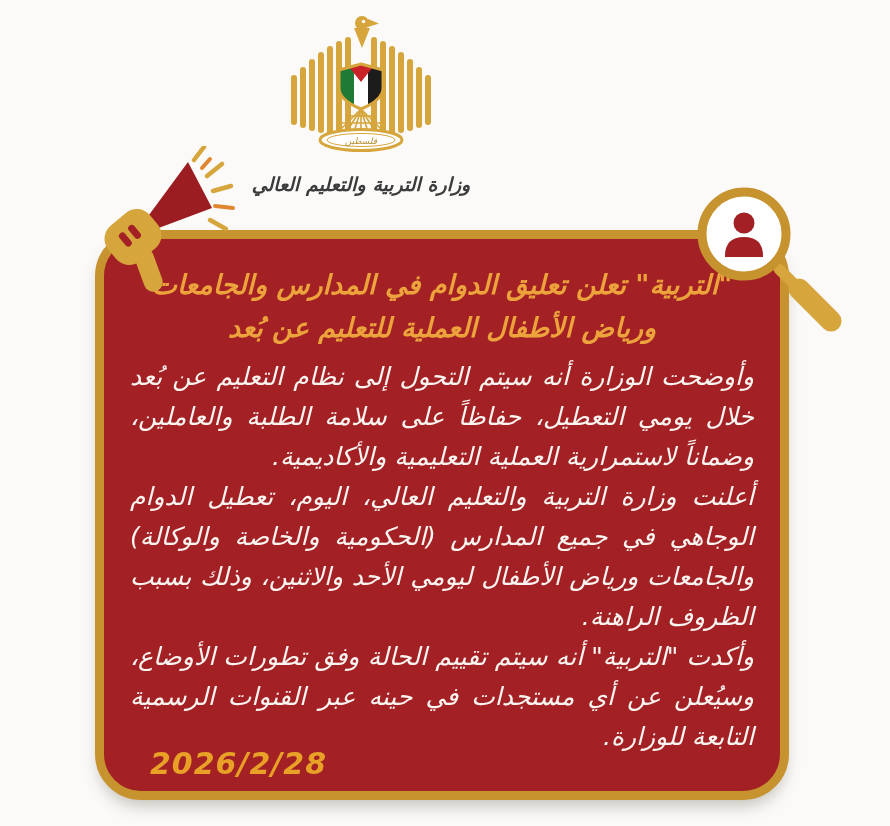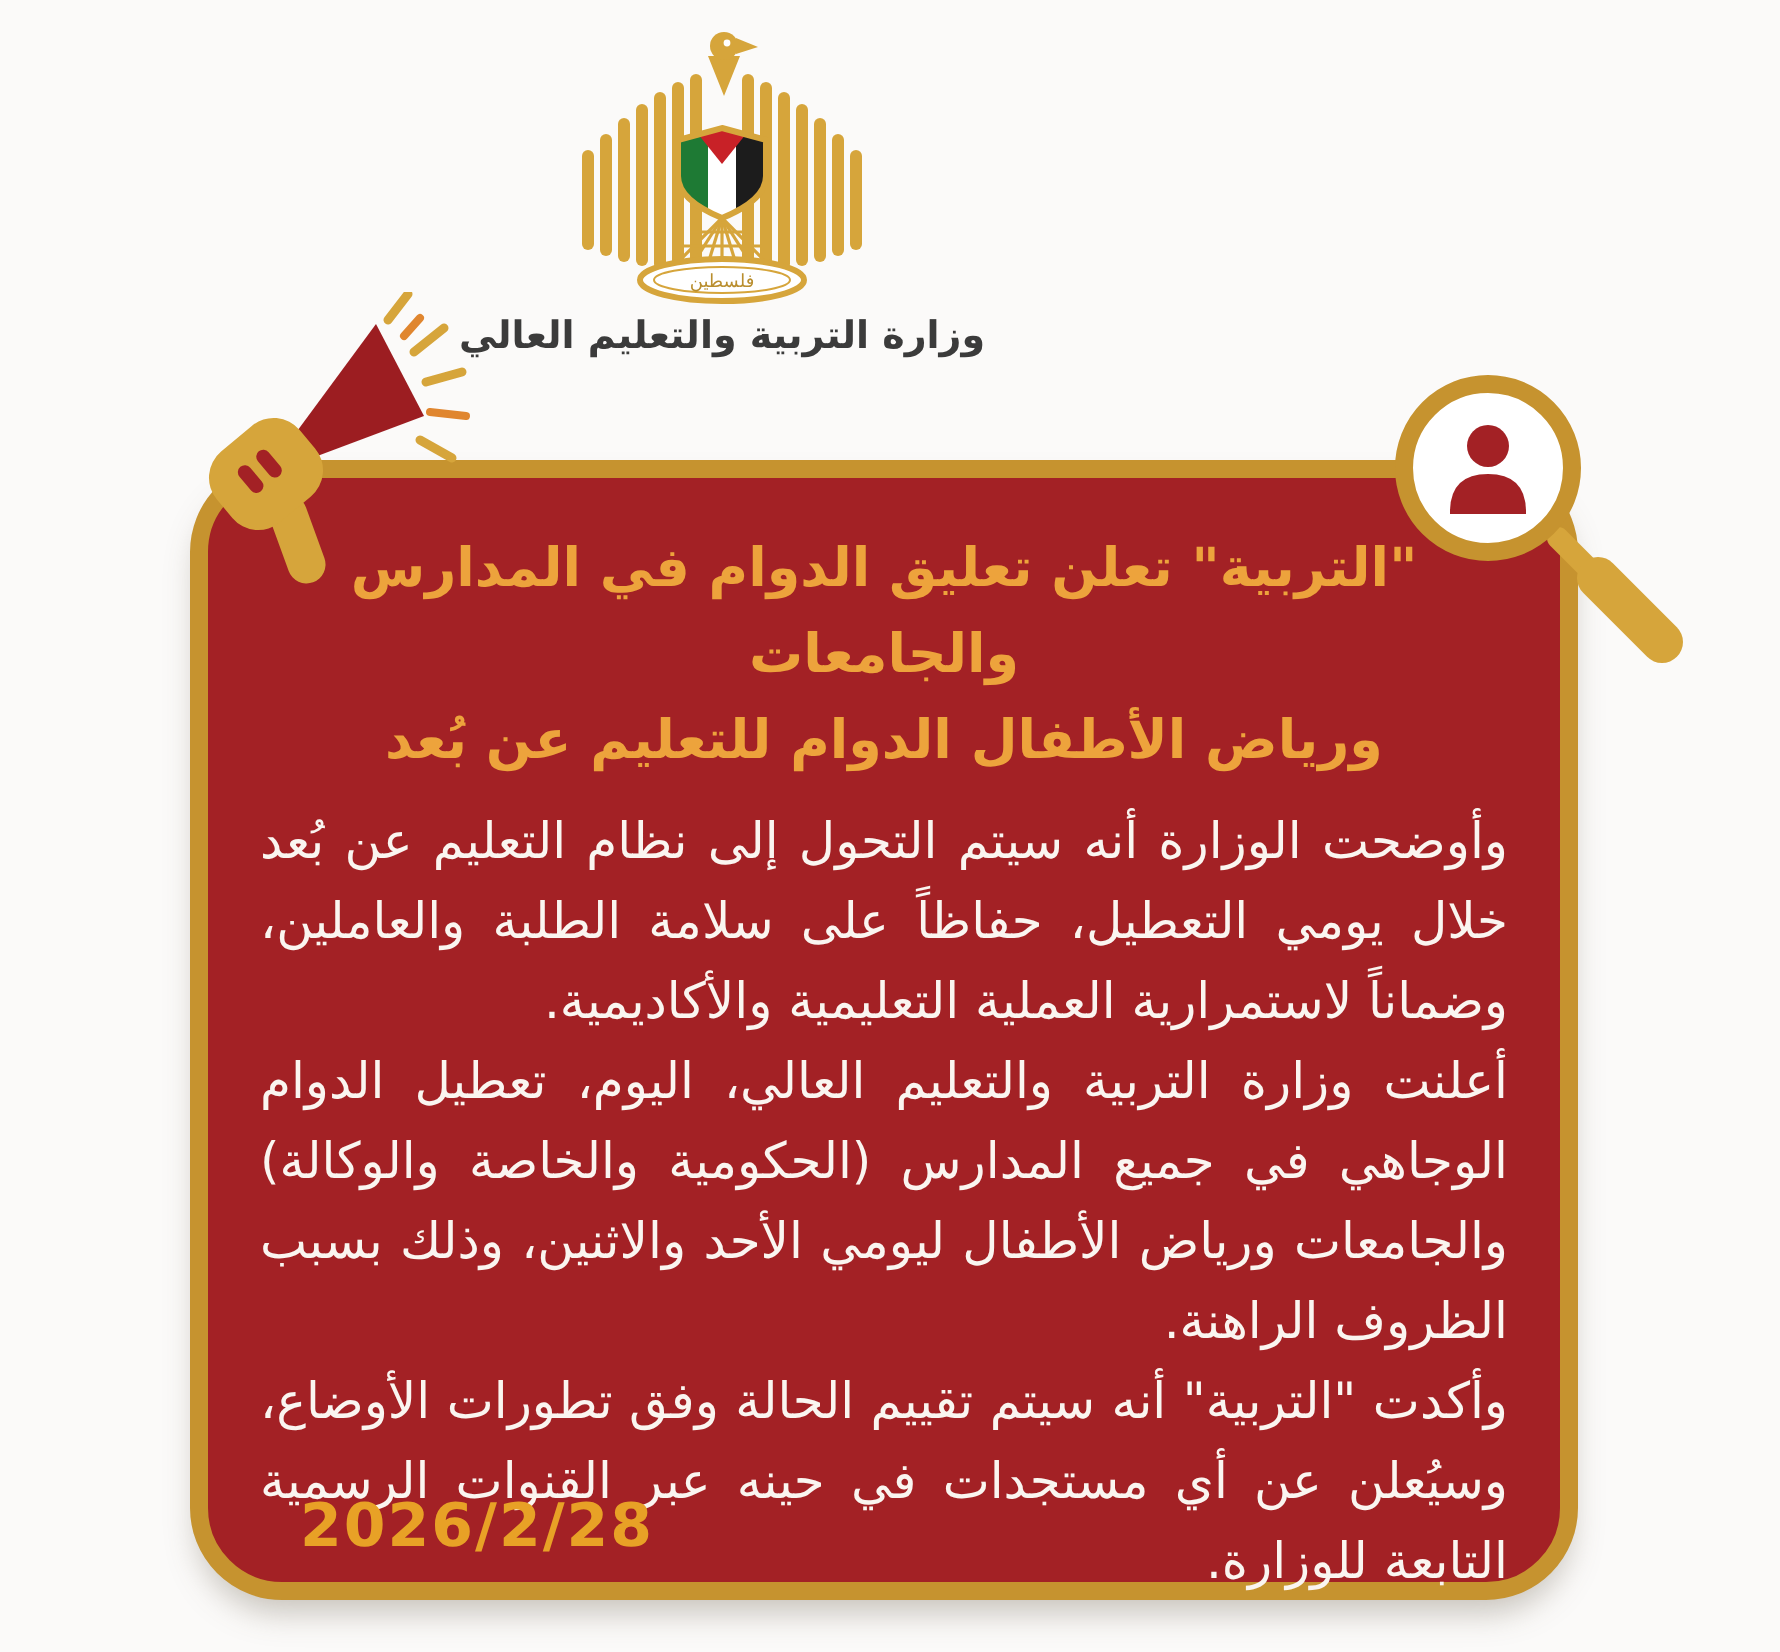--- a/index.html
+++ b/index.html
@@ -19,7 +19,7 @@
     background:var(--page-bg);
     font-family:"DejaVu Sans", sans-serif;
   }
-  .page{position:relative;width:722px;height:826px;}
+  .page{position:relative;width:722px;height:826px;font-style:italic;}
 
   .header{position:absolute;top:12px;left:0;right:0;text-align:center;}
   .header svg{display:block;margin:0 auto;}

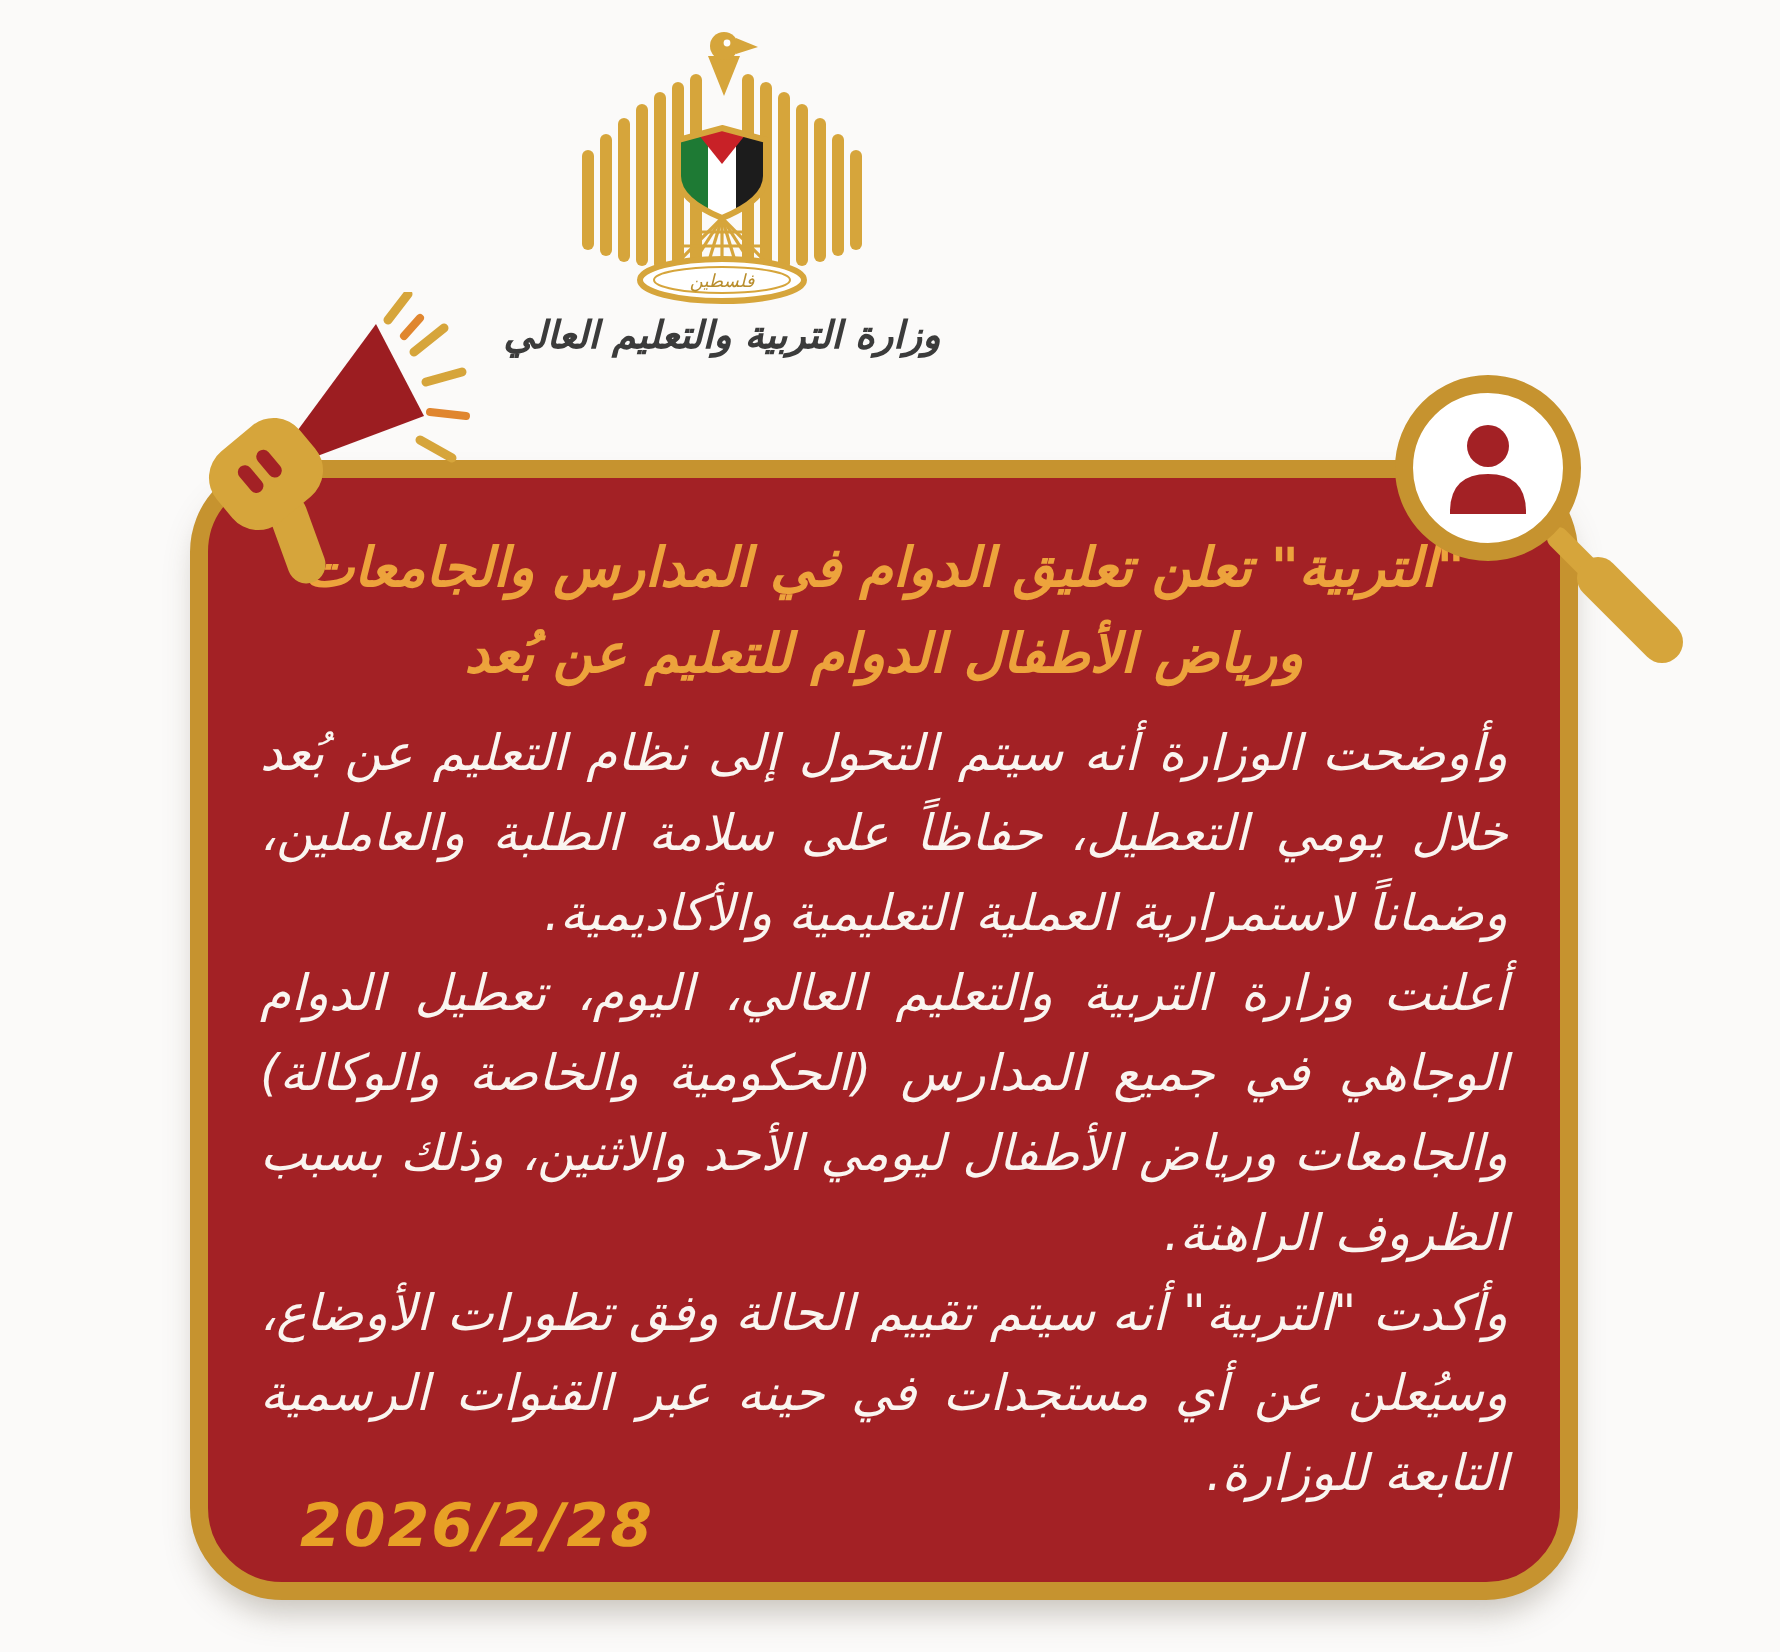--- a/index.html
+++ b/index.html
@@ -24,7 +24,7 @@
   .header{position:absolute;top:12px;left:0;right:0;text-align:center;}
   .header svg{display:block;margin:0 auto;}
   .ministry-name{
-    margin-top:5px;
+    margin-top:21px;
     font-size:19px;font-weight:bold;color:var(--ministry-text);
     direction:rtl;
   }

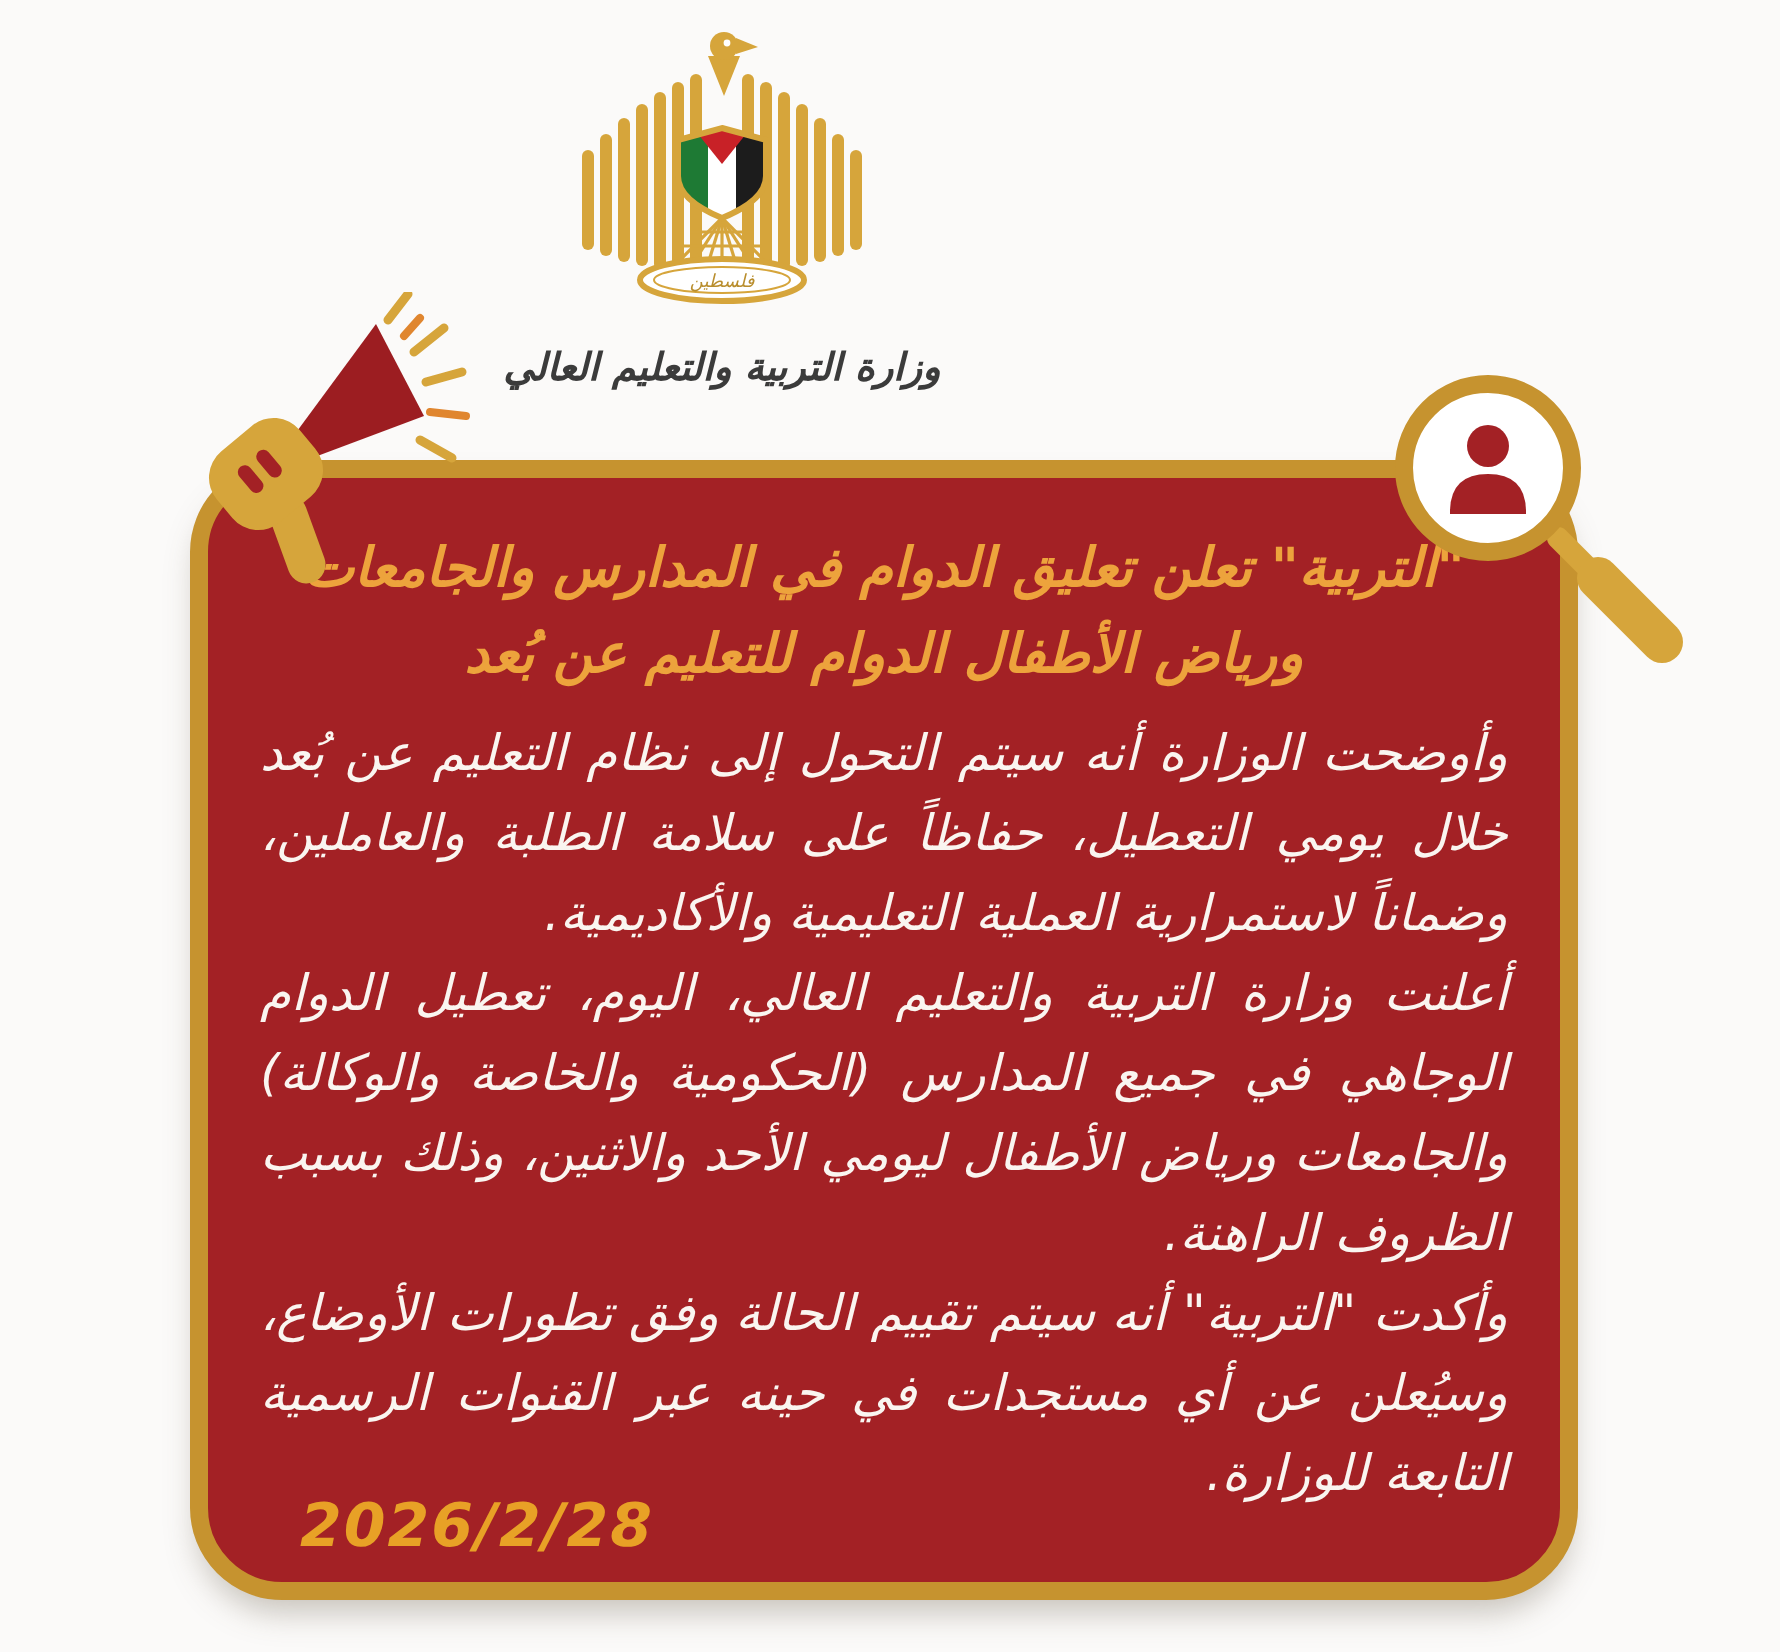--- a/index.html
+++ b/index.html
@@ -151,7 +151,7 @@
   <div class="card">
     <div class="card-title">
       <span>"التربية" تعلن تعليق الدوام في المدارس والجامعات</span><br>
-      <span>ورياض الأطفال الدوام للتعليم عن بُعد</span>
+      <span>ورياض الأطفال العملية للتعليم عن بُعد</span>
     </div>
     <div class="card-body">
       <p>وأوضحت الوزارة أنه سيتم التحول إلى نظام التعليم عن بُعد خلال يومي التعطيل، حفاظاً على سلامة الطلبة والعاملين، وضماناً لاستمرارية العملية التعليمية والأكاديمية.</p>

